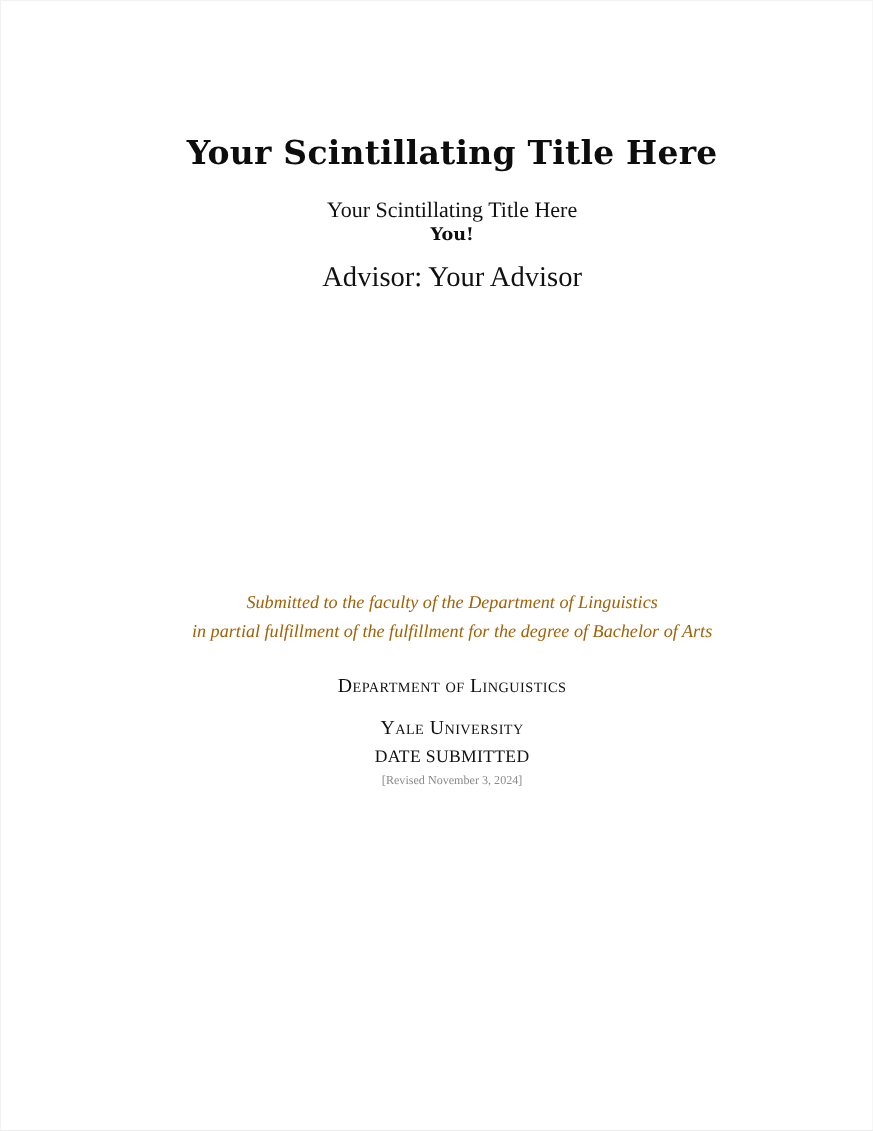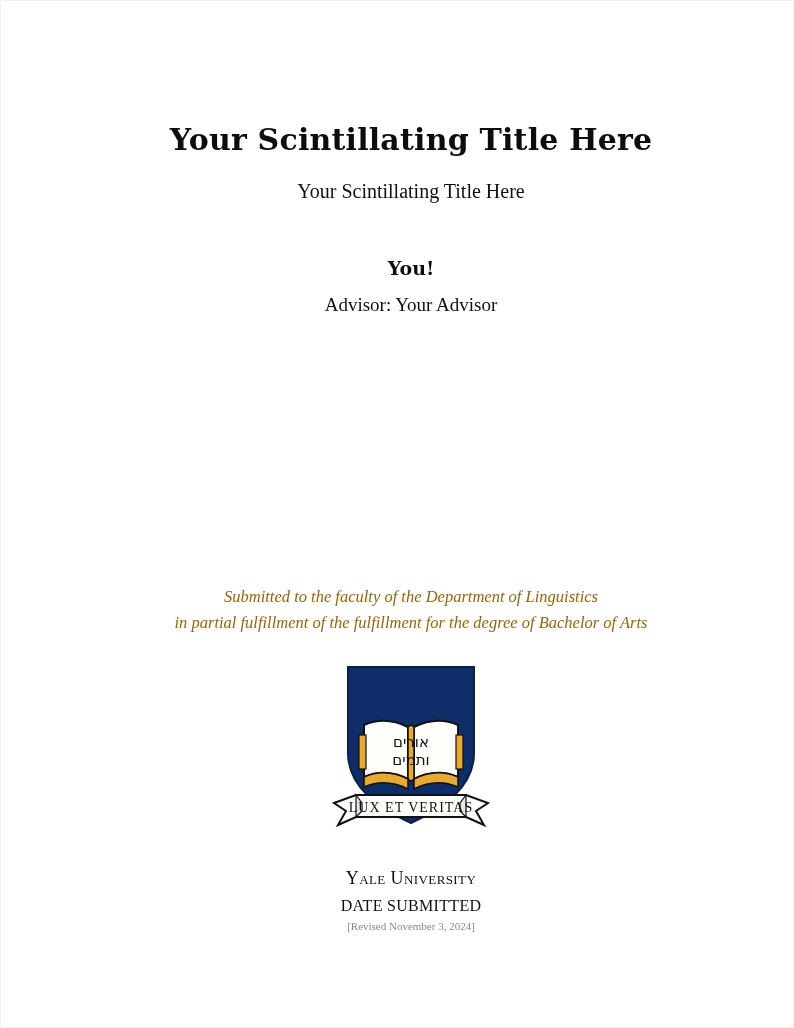--- a/index.html
+++ b/index.html
@@ -57,9 +57,8 @@
   .author {
     font-family: "DejaVu Serif", "Liberation Serif", serif;
     font-weight: bold;
-    font-size: 19px;
+    font-size: 16px;
     color: #0d0d0d;
-    margin-top: 54px;
   }
 
   .advisor {

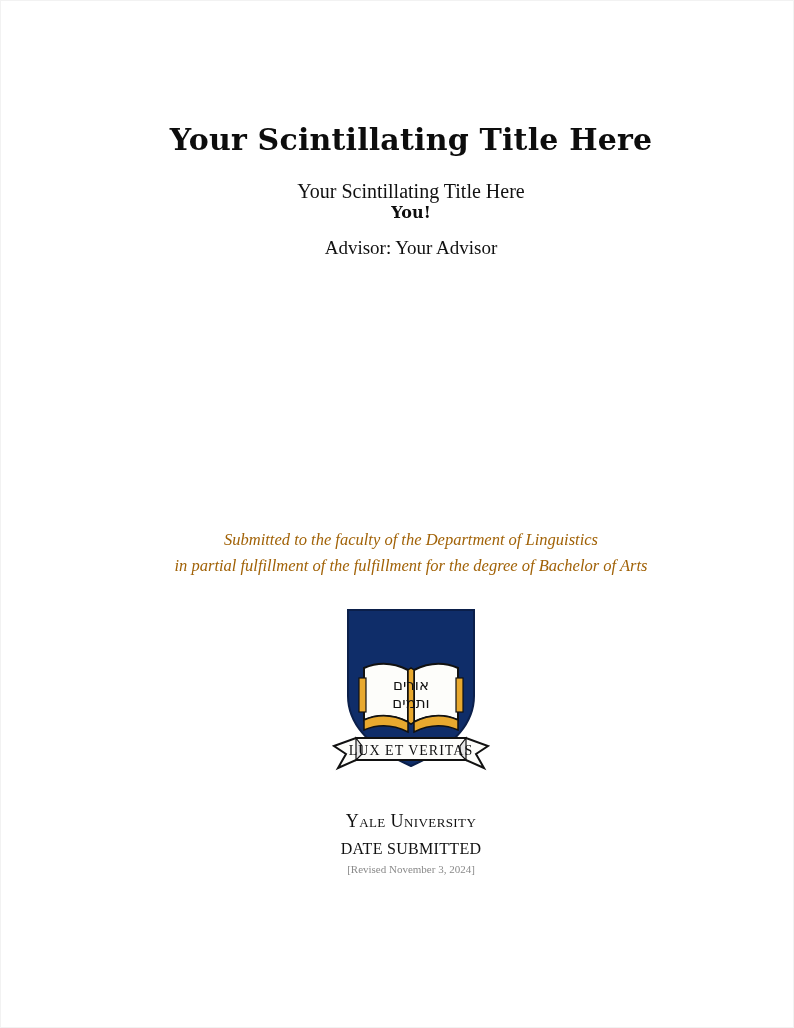--- a/index.html
+++ b/index.html
@@ -63,7 +63,7 @@
 
   .advisor {
     font-family: "Liberation Serif", serif;
-    font-size: 19px;
+    font-size: 26px;
     color: #111111;
     margin-top: 15px;
   }

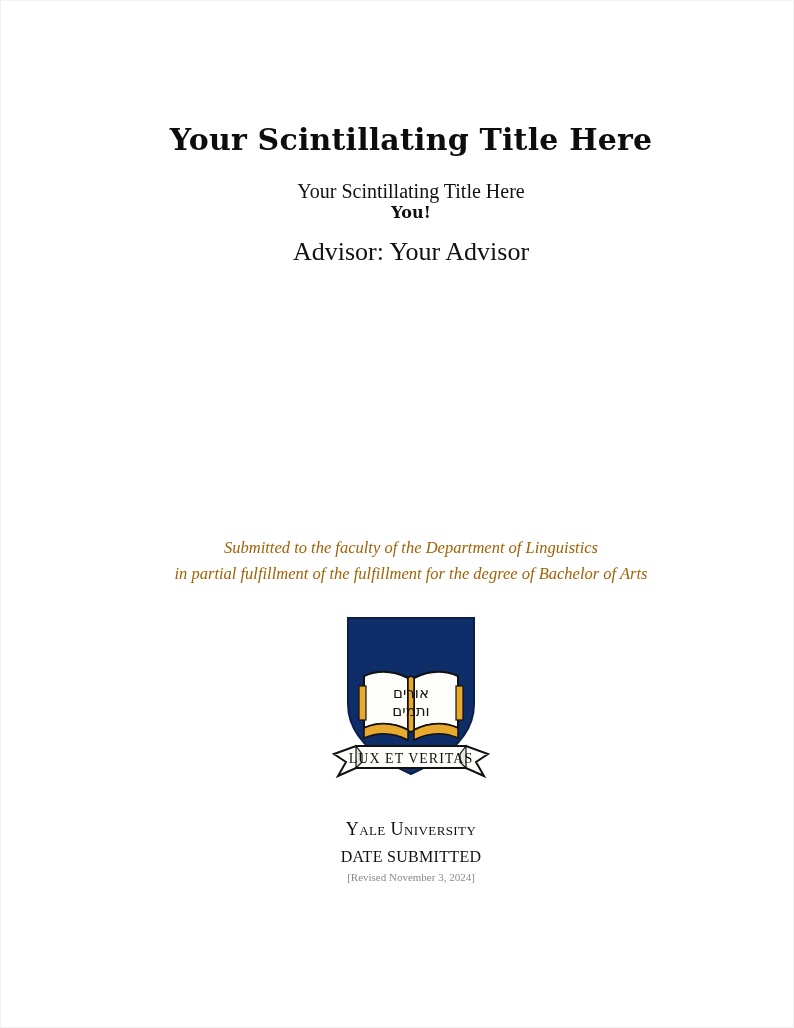--- a/index.html
+++ b/index.html
@@ -165,6 +165,7 @@
     </div>
 
     <div class="footer">
+      <div class="footer-line dept sc">Department of Linguistics</div>
       <div class="footer-line univ sc">Yale University</div>
       <div class="footer-line datesub sc">DATE SUBMITTED</div>
       <div class="revised">[Revised November 3, 2024]</div>

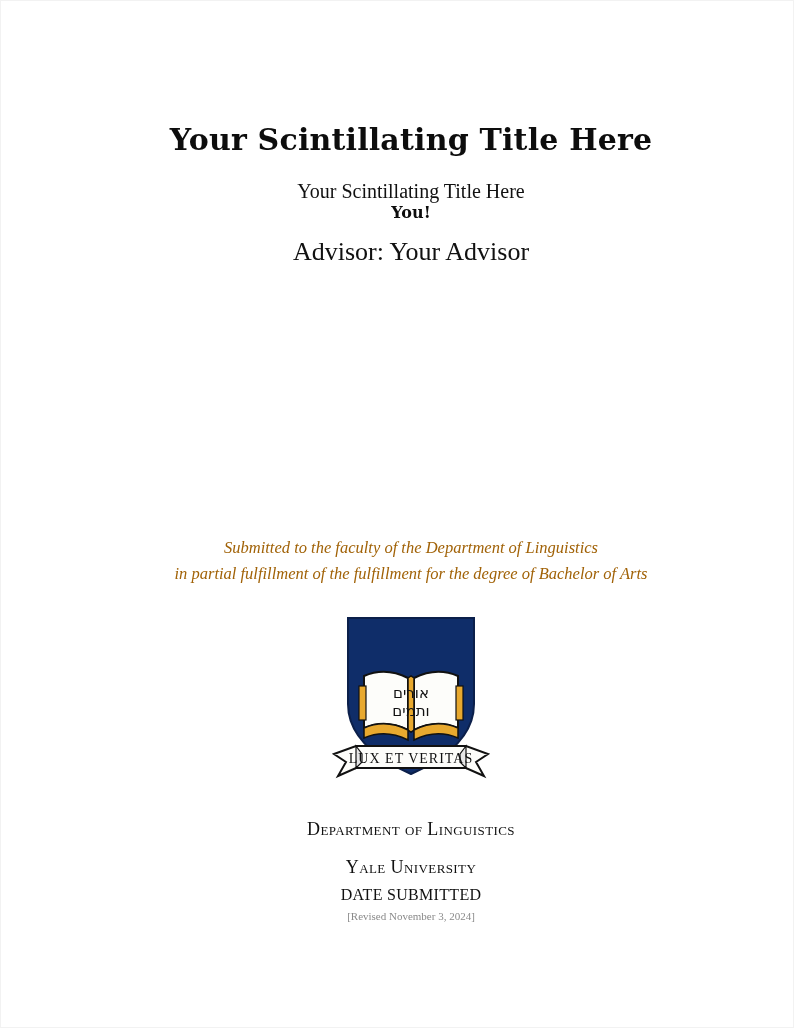--- a/index.html
+++ b/index.html
@@ -137,32 +137,6 @@
       <div>in partial fulfillment of the fulfillment for the degree of Bachelor of Arts</div>
     </div>
 
-    <div class="crest-wrap">
-      <svg width="170" height="180" viewBox="0 0 170 180">
-
-        <path d="M22 6 H148 V92 C148 128 112 150 85 162 C58 150 22 128 22 92 Z" fill="#0f2d69" stroke="#0b1f4a" stroke-width="2"></path>
-
-        <path d="M38 64 C52 58 66 58 82 66 L82 118 C66 110 52 110 38 116 Z" fill="#fdfdfa" stroke="#111111" stroke-width="2"></path>
-
-        <path d="M132 64 C118 58 104 58 88 66 L88 118 C104 110 118 110 132 116 Z" fill="#fdfdfa" stroke="#111111" stroke-width="2"></path>
-
-        <path d="M82 66 L85 64 L88 66 L88 118 L85 120 L82 118 Z" fill="#e8a92f" stroke="#111111" stroke-width="1.5"></path>
-
-        <path d="M38 116 L38 126 C52 120 66 120 82 128 L82 118 C66 110 52 110 38 116 Z" fill="#e8a92f" stroke="#111111" stroke-width="1.5"></path>
-        <path d="M132 116 L132 126 C118 120 104 120 88 128 L88 118 C104 110 118 110 132 116 Z" fill="#e8a92f" stroke="#111111" stroke-width="1.5"></path>
-
-        <rect x="33" y="74" width="7" height="34" fill="#e8a92f" stroke="#111111" stroke-width="1.2"></rect>
-        <rect x="130" y="74" width="7" height="34" fill="#e8a92f" stroke="#111111" stroke-width="1.2"></rect>
-
-        <text x="85" y="86" text-anchor="middle" font-family="'DejaVu Sans', sans-serif" font-size="15" fill="#111111">אורים</text>
-        <text x="85" y="104" text-anchor="middle" font-family="'DejaVu Sans', sans-serif" font-size="15" fill="#111111">ותמים</text>
-
-        <path d="M8 142 L30 134 L140 134 L162 142 L150 150 L158 164 L140 156 L30 156 L12 164 L20 150 Z" fill="#fdfdfa" stroke="#111111" stroke-width="2"></path>
-        <path d="M30 134 L36 142 L36 150 L30 156 Z" fill="#e6e6e6" stroke="#111111" stroke-width="1.2"></path>
-        <path d="M140 134 L134 142 L134 150 L140 156 Z" fill="#e6e6e6" stroke="#111111" stroke-width="1.2"></path>
-        <text x="85" y="151" text-anchor="middle" font-family="'Liberation Serif', serif" font-size="14" letter-spacing="1" fill="#111111">LUX ET VERITAS</text>
-      </svg>
-    </div>
 
     <div class="footer">
       <div class="footer-line dept sc">Department of Linguistics</div>

